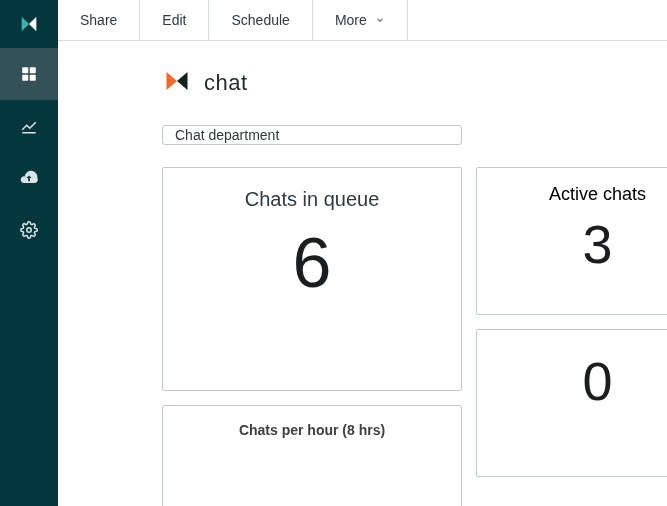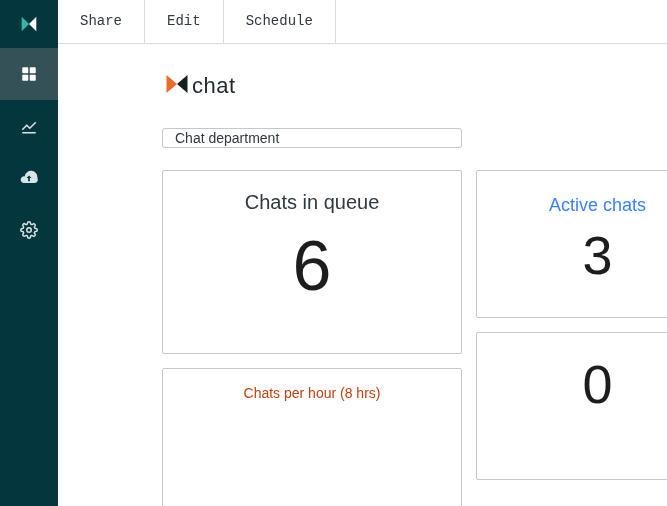--- a/index.html
+++ b/index.html
@@ -56,7 +56,6 @@
     border-bottom: 1px solid #d8dcde;
     display: flex;
     align-items: stretch;
-    font-family: Liberation Mono, monospace;
   }
   .toolbar .tbtn {
     display: flex;

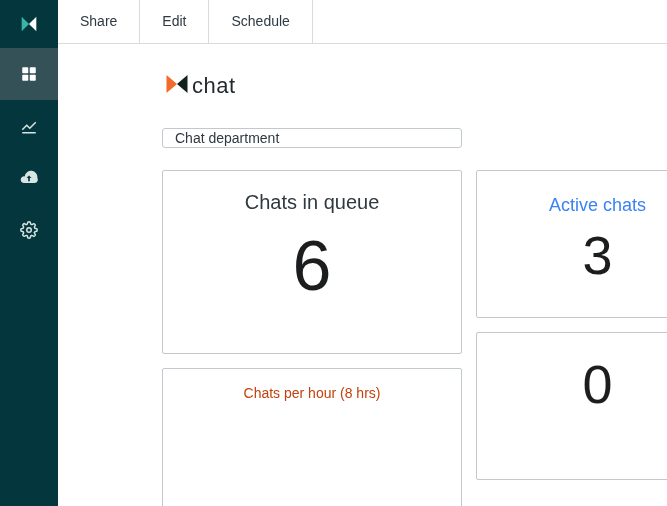--- a/index.html
+++ b/index.html
@@ -225,6 +225,14 @@
       </div>
       <div class="tbtn">
         <span>Schedule</span>
+      </div>
+      <div class="tbtn">
+        <span>More</span>
+        <span class="chev">
+          <svg width="10" height="10" viewBox="0 0 24 24" fill="none" stroke="#7a8289" stroke-width="3">
+            <polyline points="6 9 12 15 18 9"></polyline>
+          </svg>
+        </span>
       </div>
     </div>
 

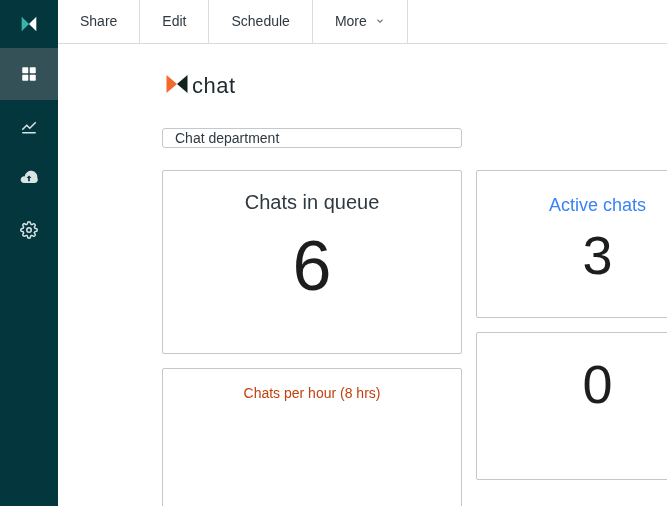--- a/index.html
+++ b/index.html
@@ -83,6 +83,7 @@
   .brand-row {
     display: flex;
     align-items: center;
+    gap: 12px;
     padding: 8px 0 8px 86px;
     margin-bottom: 18px;
   }

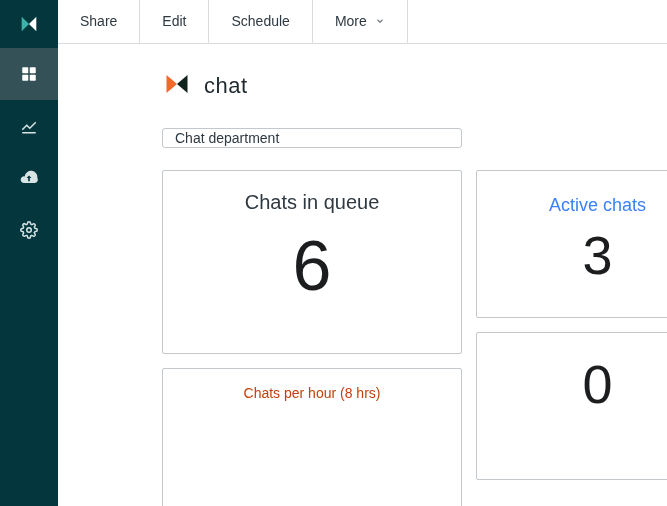--- a/index.html
+++ b/index.html
@@ -133,7 +133,7 @@
     align-items: center;
   }
   .card-lg {
-    height: 184px;
+    height: 224px;
     padding-top: 20px;
   }
   .card-sm {

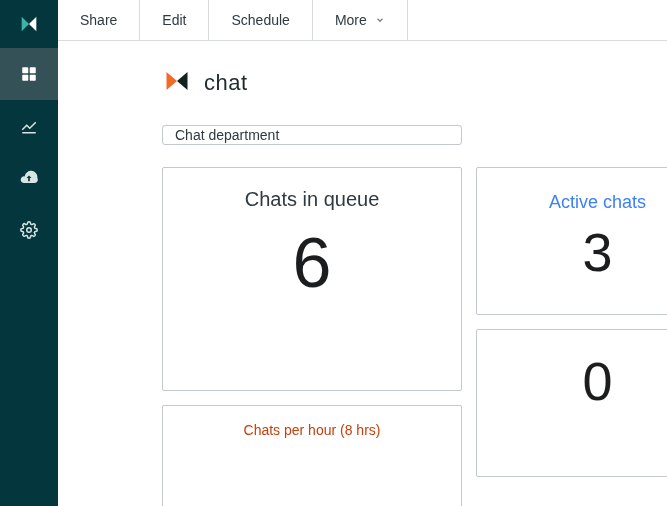--- a/index.html
+++ b/index.html
@@ -152,10 +152,9 @@
   }
   .card-title-sm {
     font-size: 18px;
-    color: #3b82f6;
+    color: #000000;
     font-weight: 400;
     margin-bottom: 4px;
-    margin-top: 8px;
   }
   .card-title-xs {
     font-size: 14px;

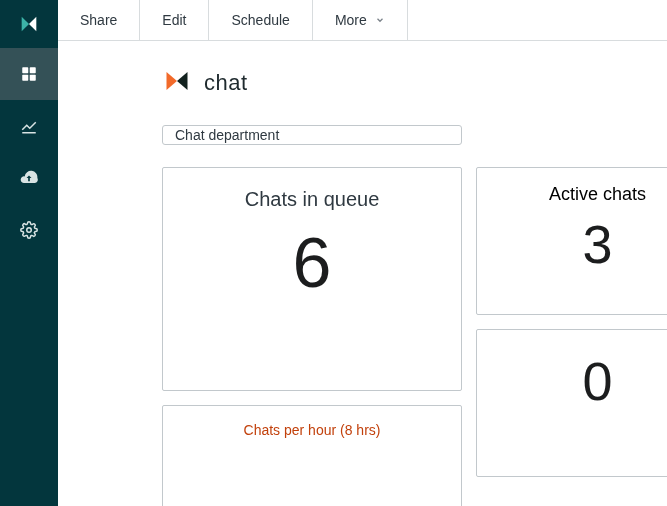--- a/index.html
+++ b/index.html
@@ -158,8 +158,8 @@
   }
   .card-title-xs {
     font-size: 14px;
-    color: #c2410c;
-    font-weight: 400;
+    color: #404040;
+    font-weight: 700;
   }
   .big-num {
     font-size: 70px;

